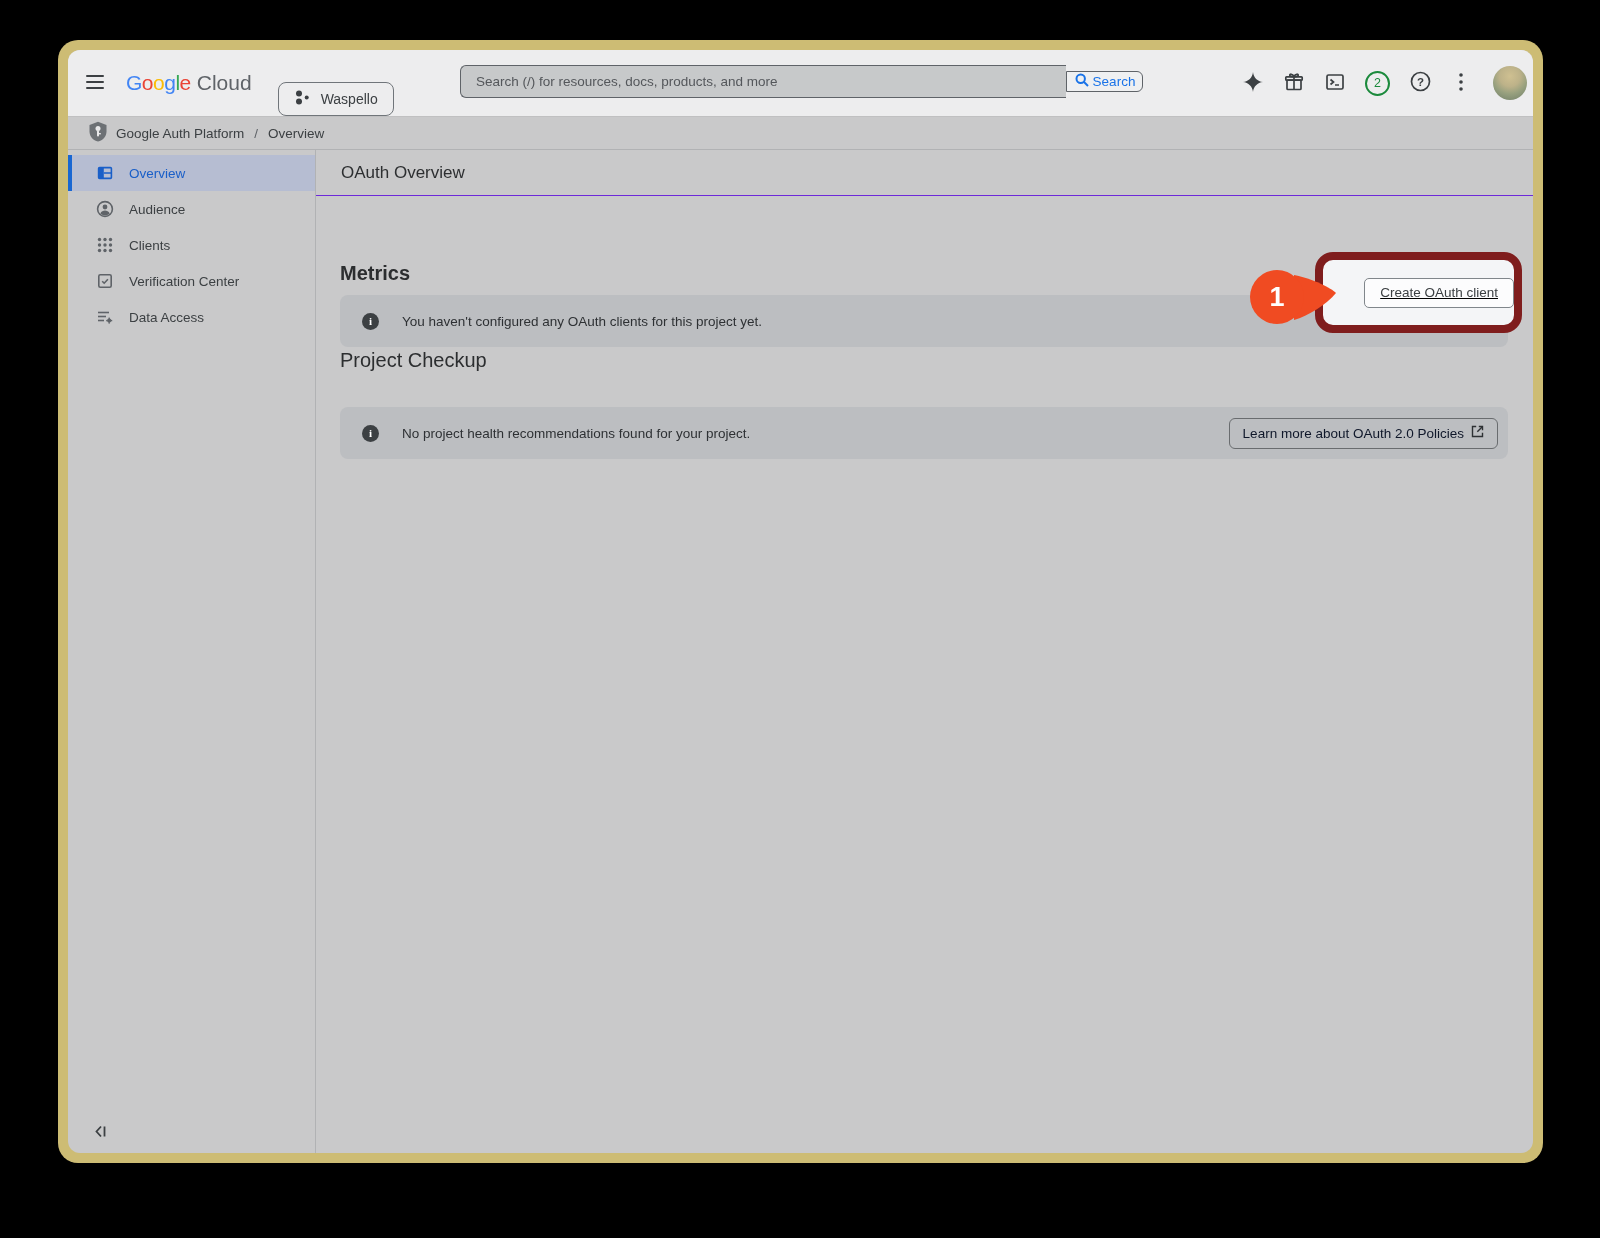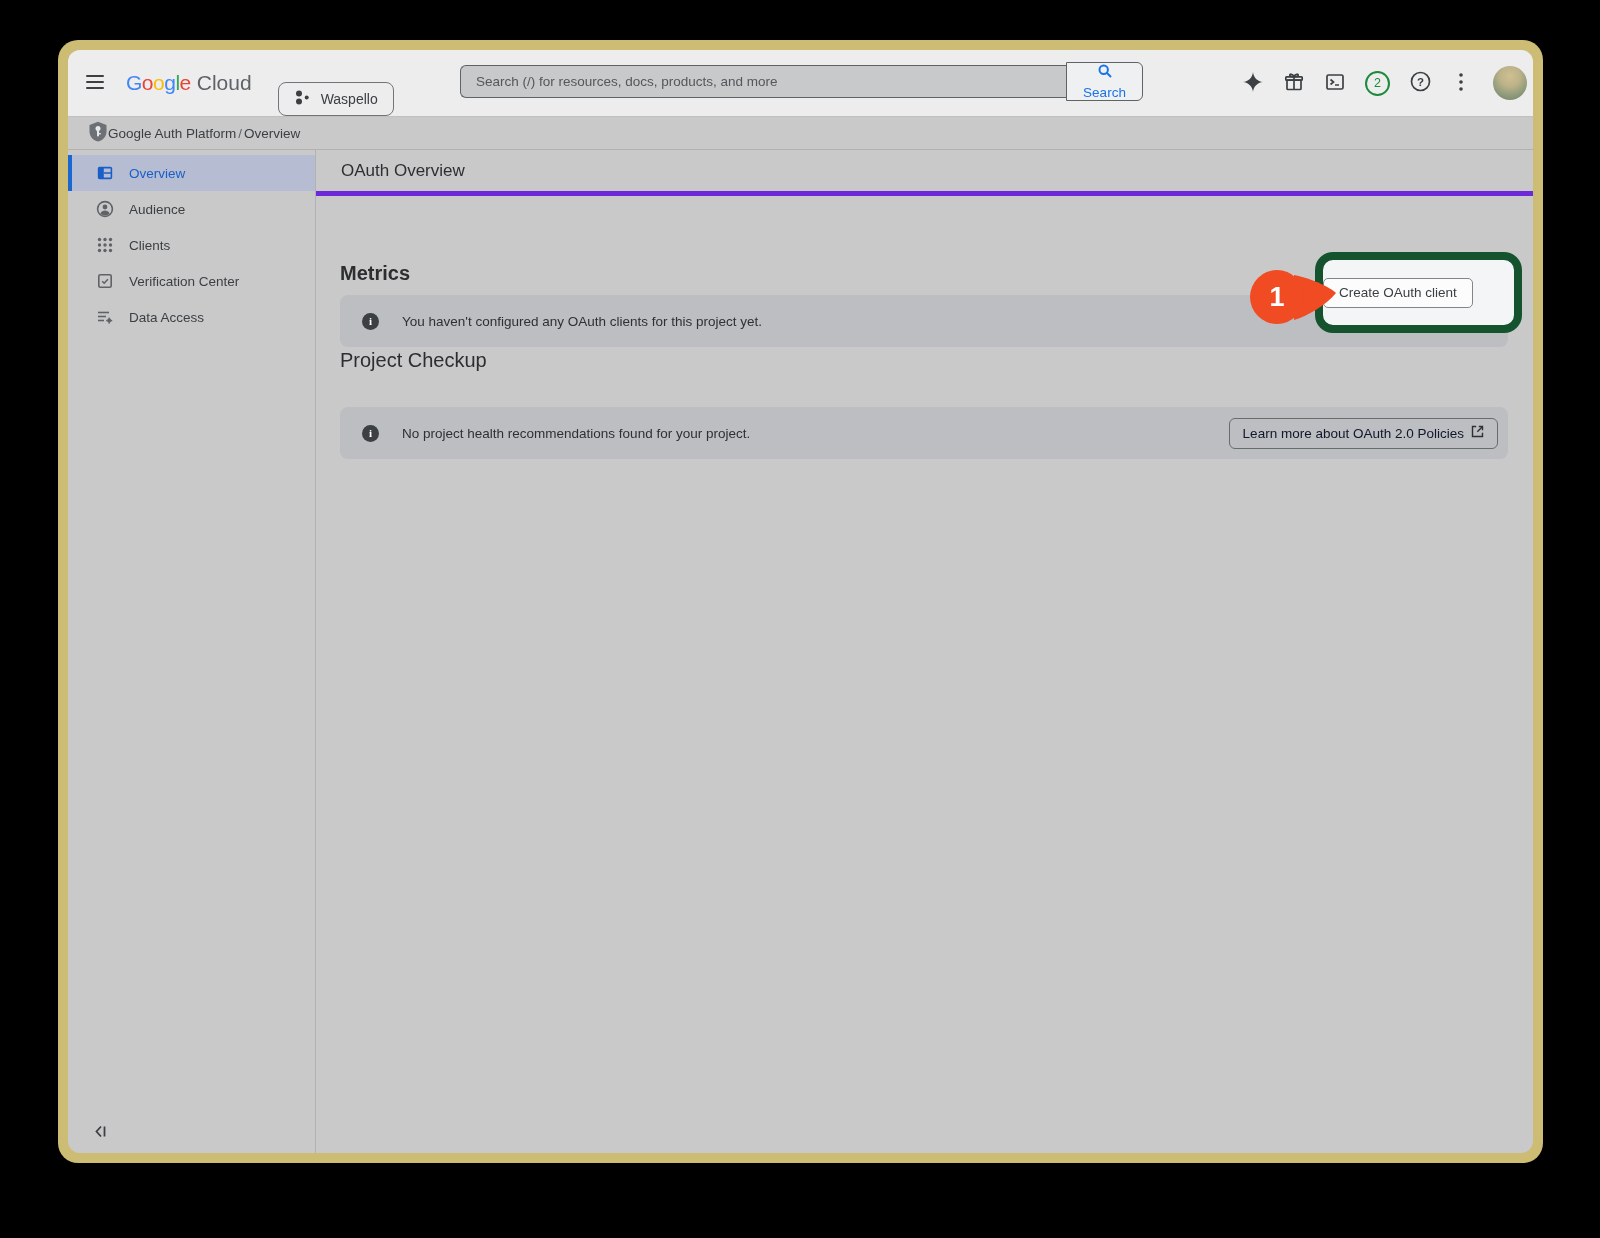--- a/index.html
+++ b/index.html
@@ -31,7 +31,7 @@
   .search-input::placeholder { color:#54575b; opacity:1; }
   .search-btn { width:77px; border:1px solid #5f6368; border-radius:0 6px 6px 0; background:#eff0f1;
                 color:#1a73e8; display:flex; align-items:center; justify-content:center; gap:3px;
-                font-size:13.5px; font-weight:500; cursor:pointer;flex-direction:column; }
+                font-size:13.5px; font-weight:500; cursor:pointer; }
   .topicons { margin-left:auto; display:flex; align-items:center; gap:19px; }
   .topicons .iconbtn { width:22px; height:22px; }
   .num-badge { width:25px; height:25px; border-radius:50%; border:2px solid #1b8a3c; color:#1b8a3c;

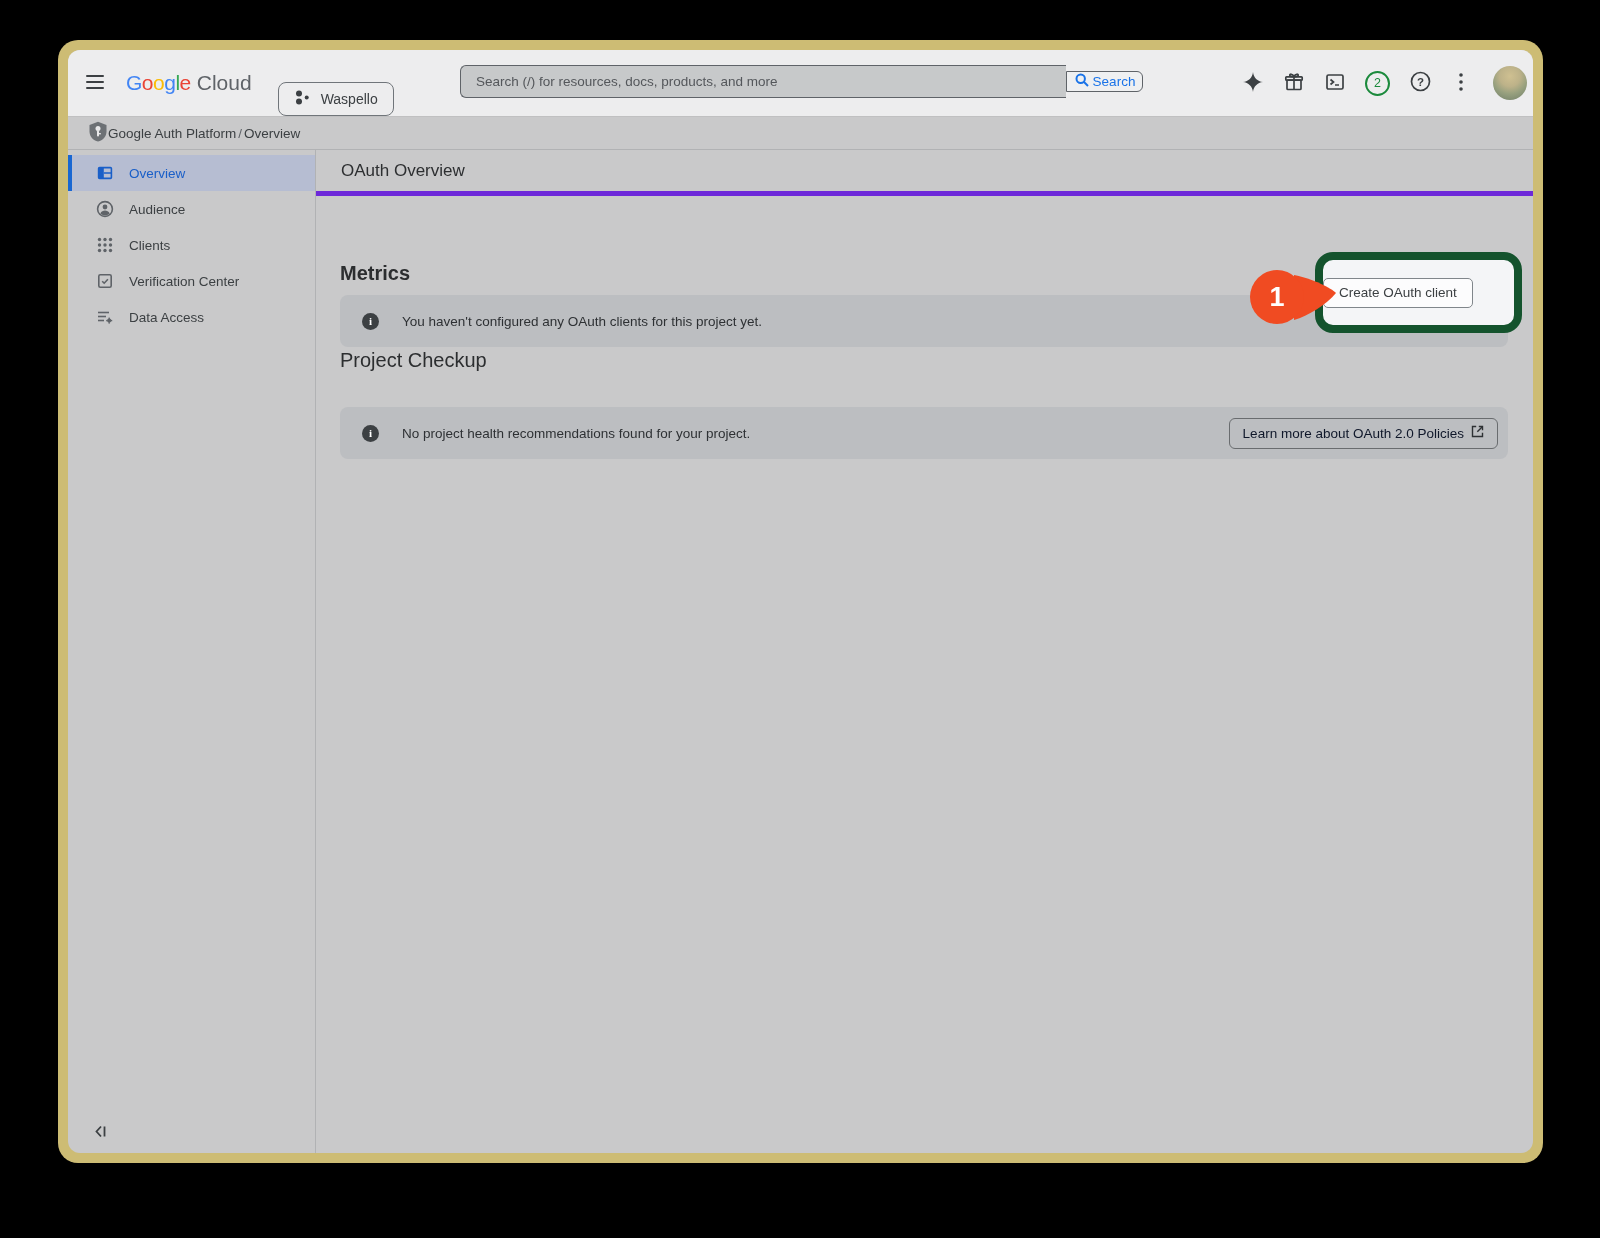--- a/index.html
+++ b/index.html
@@ -41,7 +41,7 @@
             background: radial-gradient(circle at 50% 30%, #cfc091 0%, #bdb289 35%, #97a07e 60%, #6f7d68 100%); }
 
   
-  .breadcrumb { flex:0 0 33px; display:flex; align-items:center; gap:0; padding-left:20px;
+  .breadcrumb { flex:0 0 33px; display:flex; align-items:center; gap:8px; padding-left:20px;
                 border-bottom:1px solid #b1b2b4; font-size:13.5px; color:#3c4043;text-align:center; }
   .breadcrumb .sep { color:#5f6368; padding:0 2px; }
 

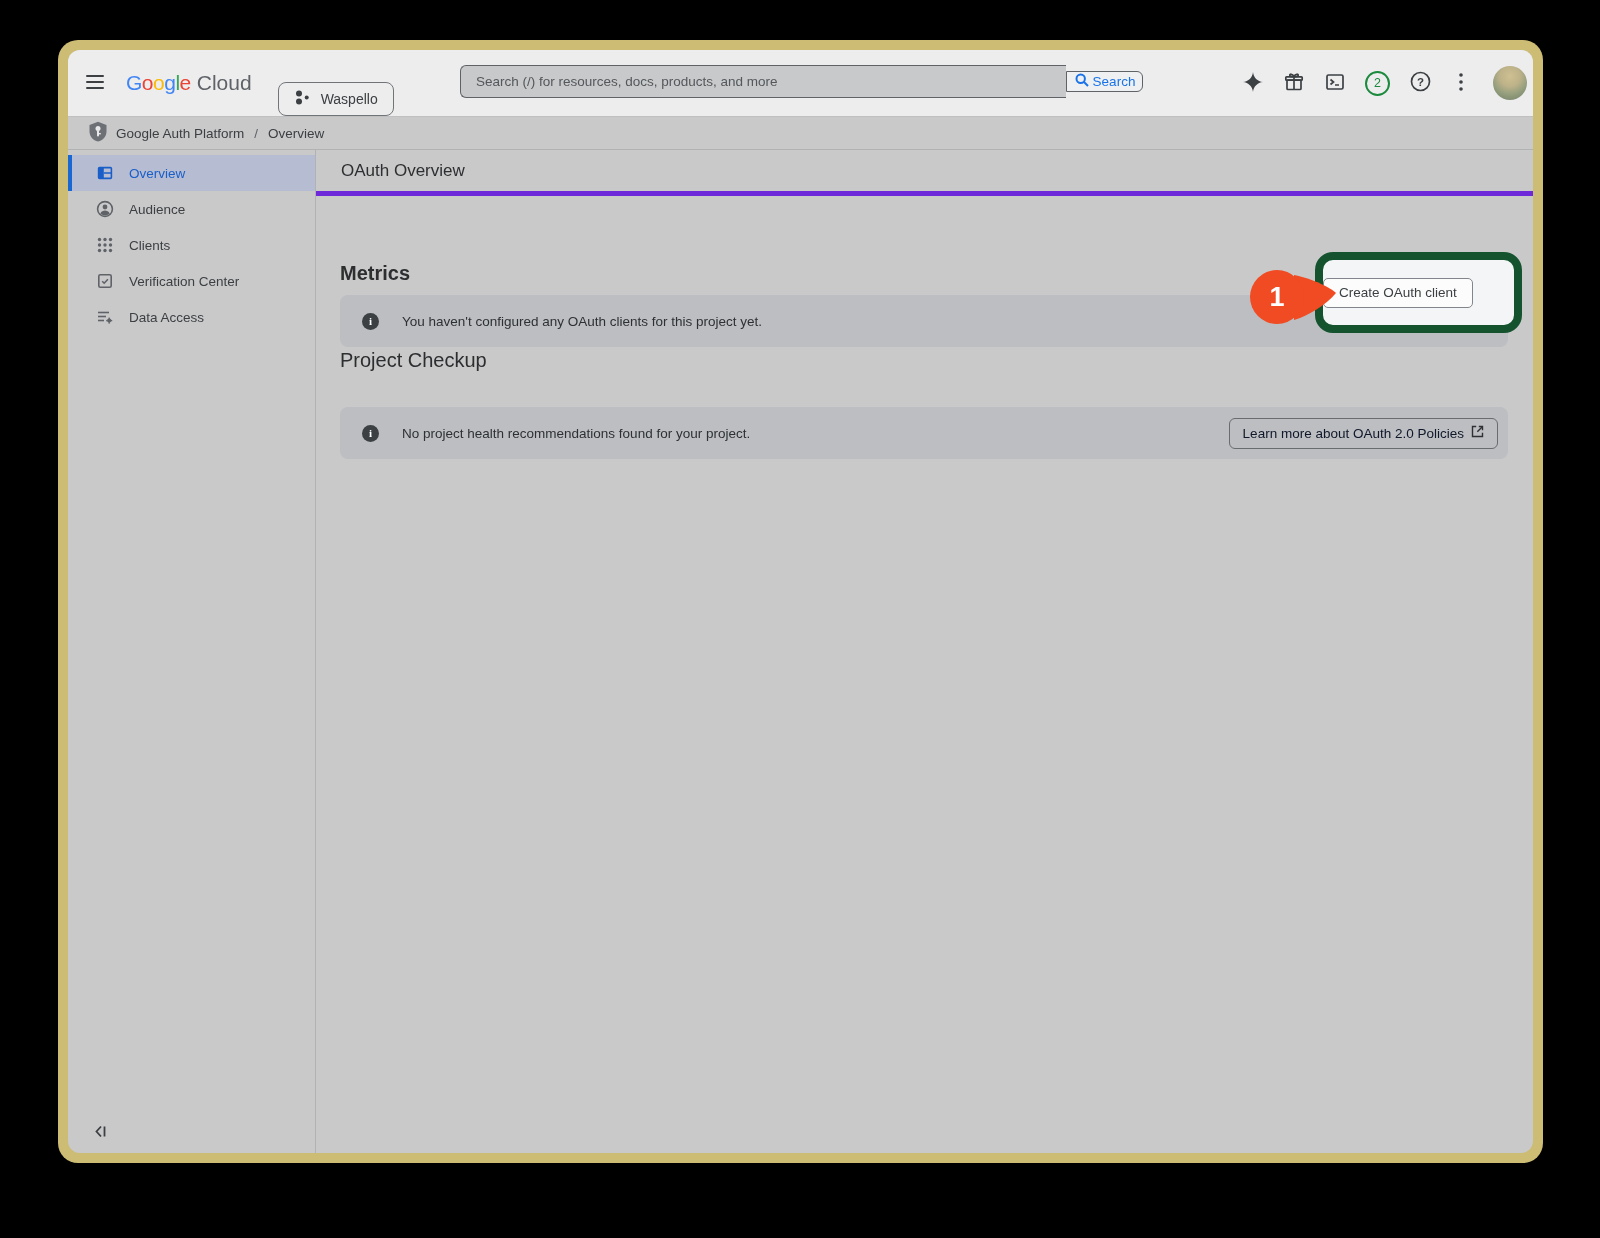--- a/index.html
+++ b/index.html
@@ -57,7 +57,7 @@
   .collapse-btn { position:absolute; left:24px; bottom:12px; width:16px; height:16px; }
 
   .content { flex:1; min-width:0; position:relative; }
-  .content-header { height:46px; border-bottom:5px solid #6d28d9; display:flex; align-items:center;
+  .content-header { height:46px; border-bottom:1px solid #6d28d9; display:flex; align-items:center;
                     padding-left:25px; font-size:17px; color:#2d2f31; }
   .content-body { padding:0 25px 0 24px; }
   .section-heading { font-size:20px; font-weight:400; color:#2c2e30; line-height:26px; }

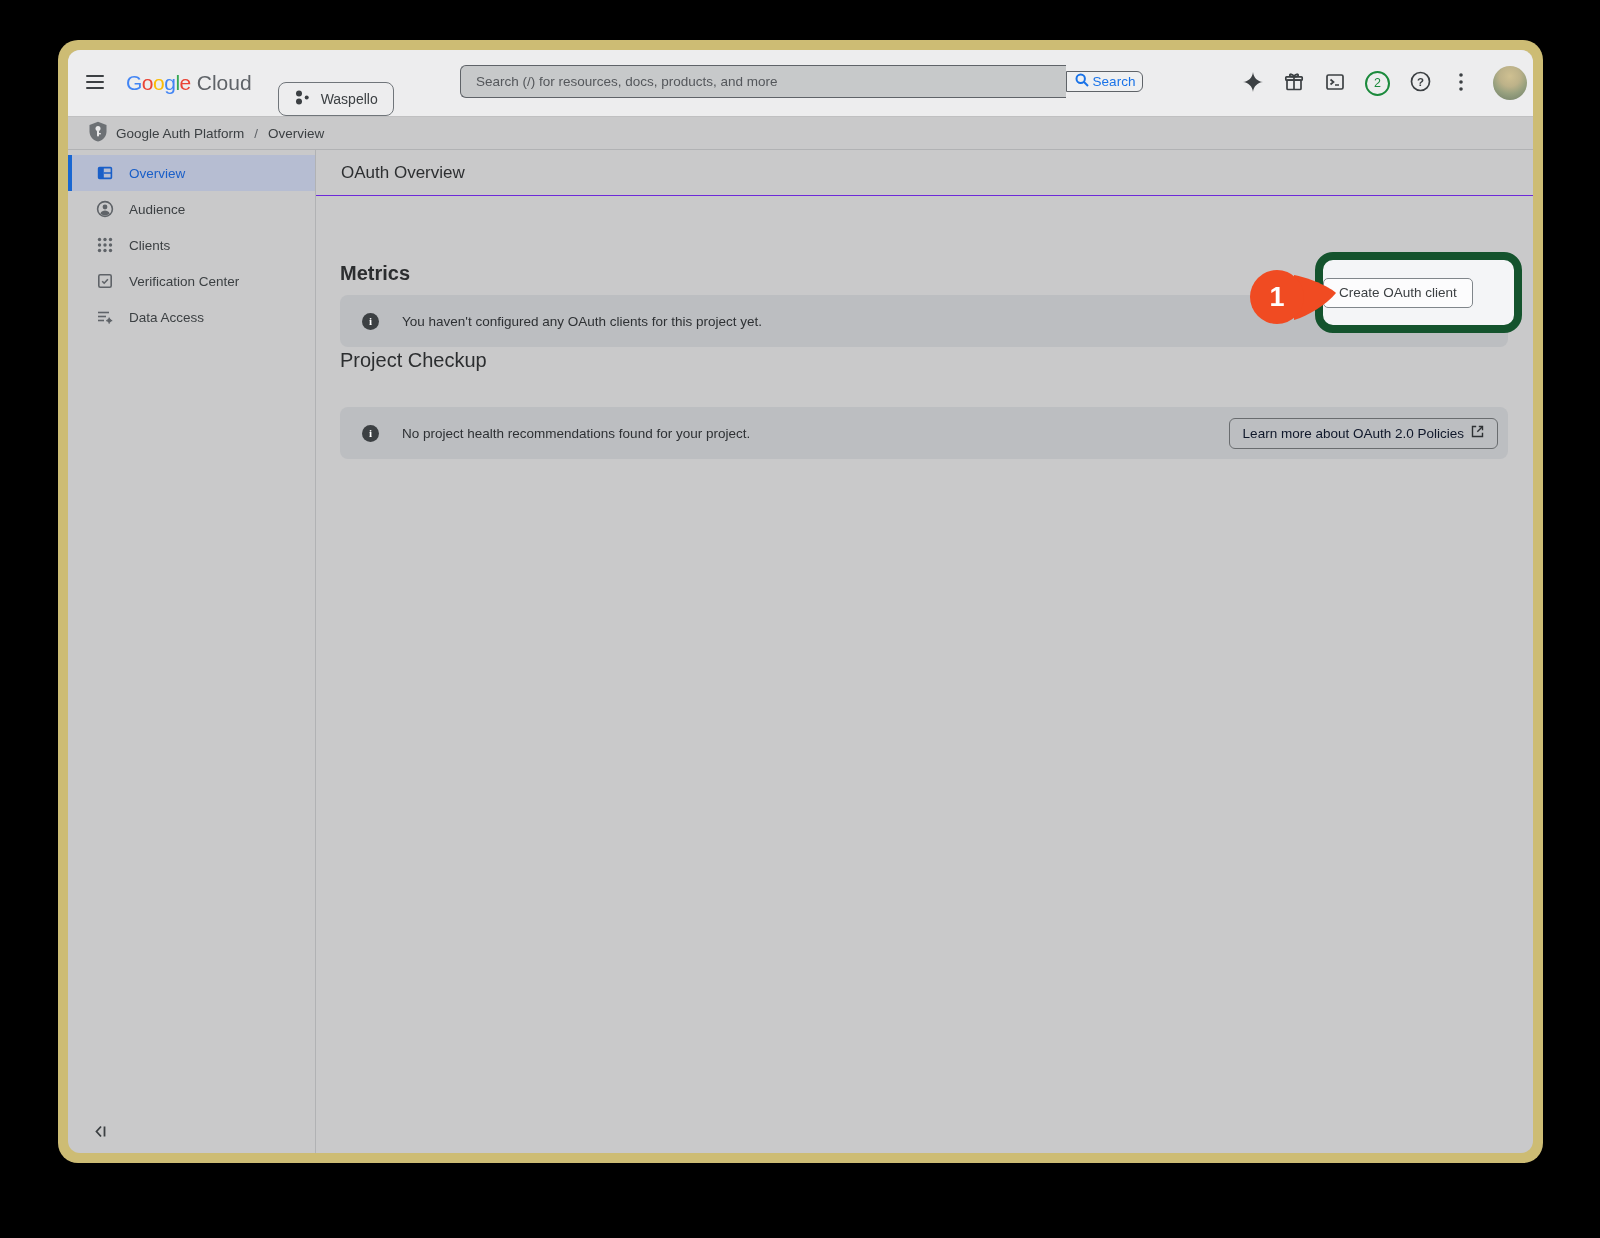--- a/index.html
+++ b/index.html
@@ -74,8 +74,8 @@
 
   
   .spotlight { position:absolute; left:1247px; top:202px; width:207px; height:81px;
-               border:8px solid #14532d; border-radius:18px; background:#f4f5f7;
-               display:flex; align-items:center; justify-content:flex-start; z-index:5; }
+               border:8px solid #7f1d1d; border-radius:18px; background:#f4f5f7;
+               display:flex; align-items:center; justify-content:flex-end; z-index:5;text-decoration:underline; }
   .create-btn { height:30px; padding:0 15px; background:#fcfcfd; border:1px solid #80868b; border-radius:5px;
                 font-size:13.5px; color:#3c4043; cursor:pointer; font-family:"Liberation Sans", sans-serif; }
   .step-badge { position:absolute; left:1168px; top:210px; width:102px; height:74px; z-index:6; }

